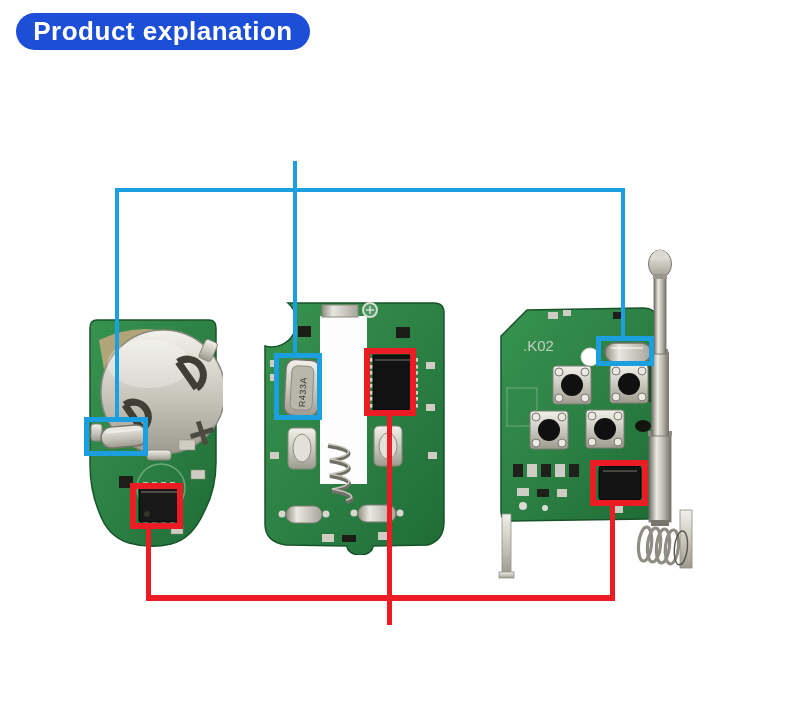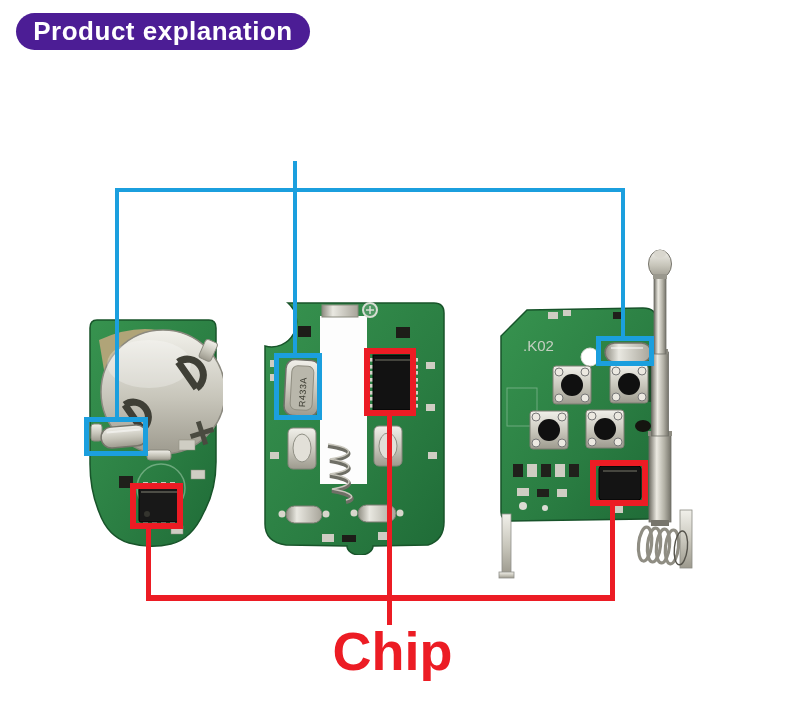--- a/index.html
+++ b/index.html
@@ -6,7 +6,7 @@
   .canvas{position:relative;width:800px;height:722px;background:#ffffff;overflow:hidden;
           font-family:"Liberation Sans", sans-serif;}
   .abs{position:absolute;}
-  .banner{position:absolute;left:16px;top:13px;width:294px;height:37px;background:#4c1d95;
+  .banner{position:absolute;left:16px;top:13px;width:294px;height:37px;background:#1d4ed8;
           border-radius:19px;display:flex;align-items:center;justify-content:center;}
   .banner span{color:#ffffff;font-size:26px;font-weight:700;letter-spacing:0.5px;}
   .freq-label{position:absolute;left:150px;top:98px;width:300px;text-align:center;

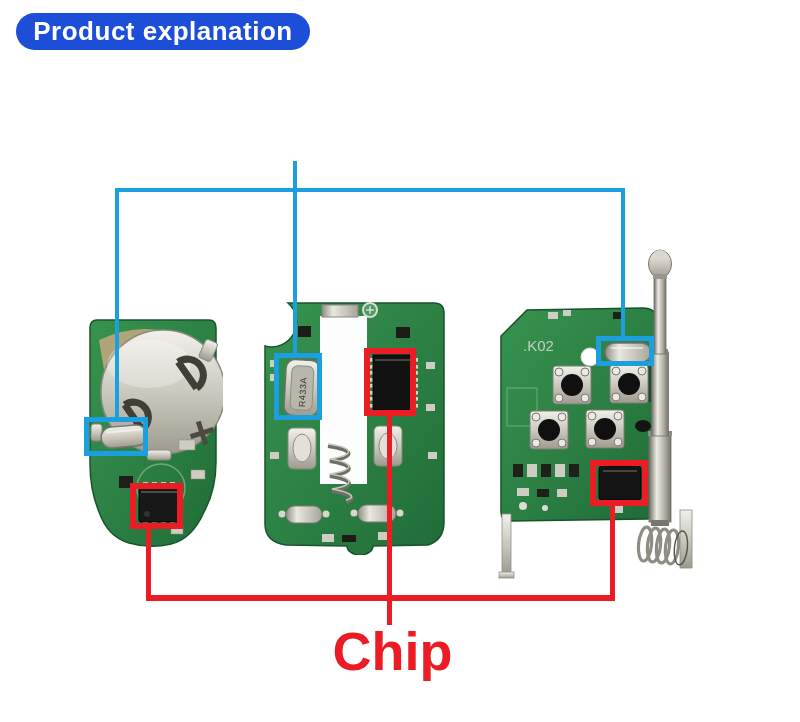--- a/index.html
+++ b/index.html
@@ -285,7 +285,6 @@
   <div class="banner">
     <span>Product explanation</span>
   </div>
-  <div class="chip-label">Chip</div>
 
 </div>
 

